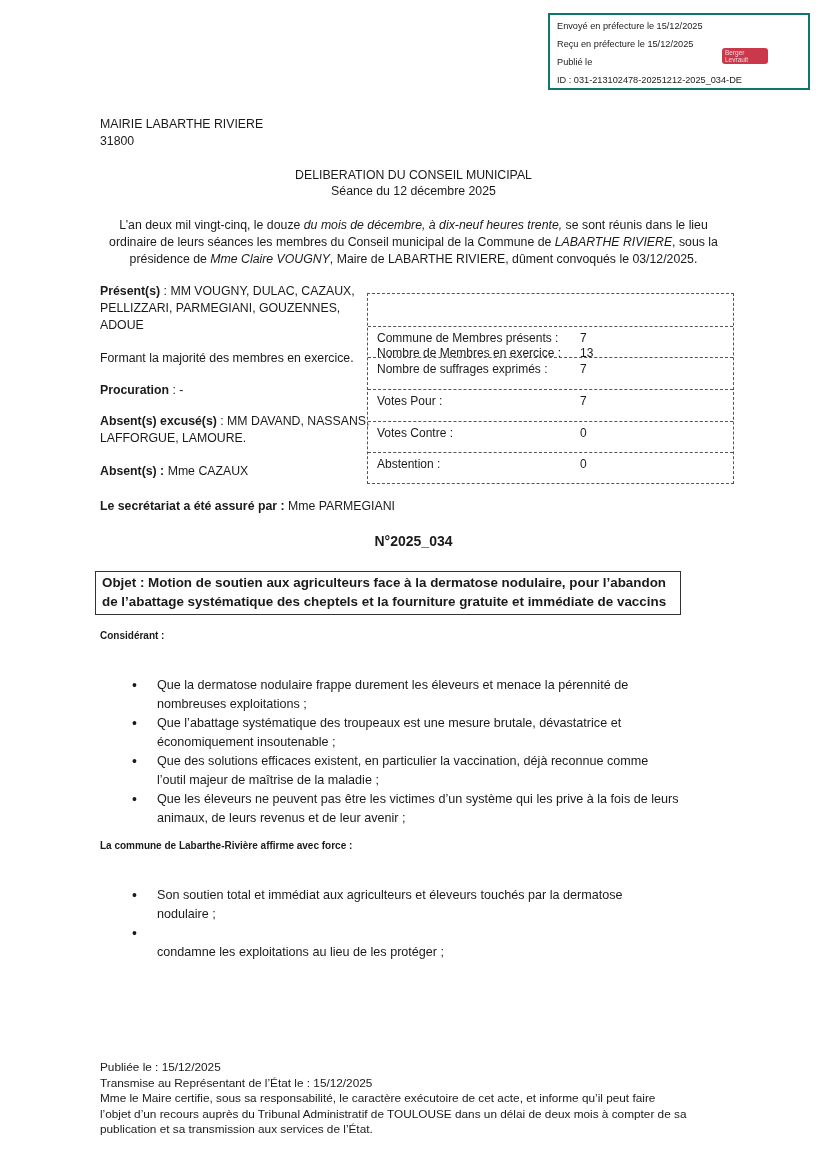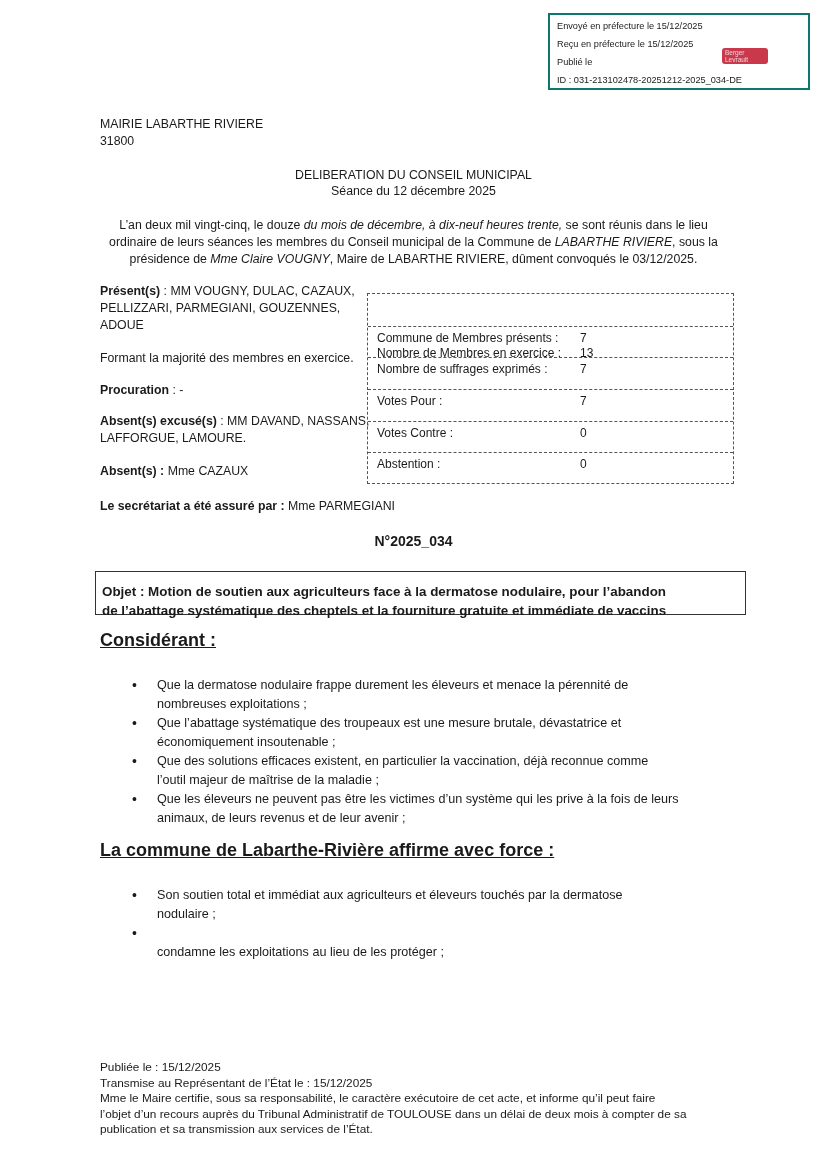--- a/index.html
+++ b/index.html
@@ -21,8 +21,8 @@
   .stats .lbl { position:absolute; left:9px; top:4px; white-space:nowrap; }
   .stats .val { position:absolute; left:212px; top:4px; }
   .num { font-size:14px; font-weight:bold; }
-  .objet { left:95px; top:571px; width:651px; height:44px; border:1.5px solid #333; box-sizing:border-box;
-           font-size:13.4px; font-weight:bold; line-height:19px; padding:10px 6px; }
+  .objet { left:95px; top:571px; width:586px; height:44px; border:1.5px solid #333; box-sizing:border-box;
+           font-size:13.4px; font-weight:bold; line-height:19px; padding:1px 6px; }
   .h-under { font-size:18px; font-weight:bold; text-decoration:underline; }
   ul.bullets { list-style:none; margin:8px; padding:0; }
   ul.bullets li { position:relative; padding-left:49px; font-size:12.6px; line-height:19px; }

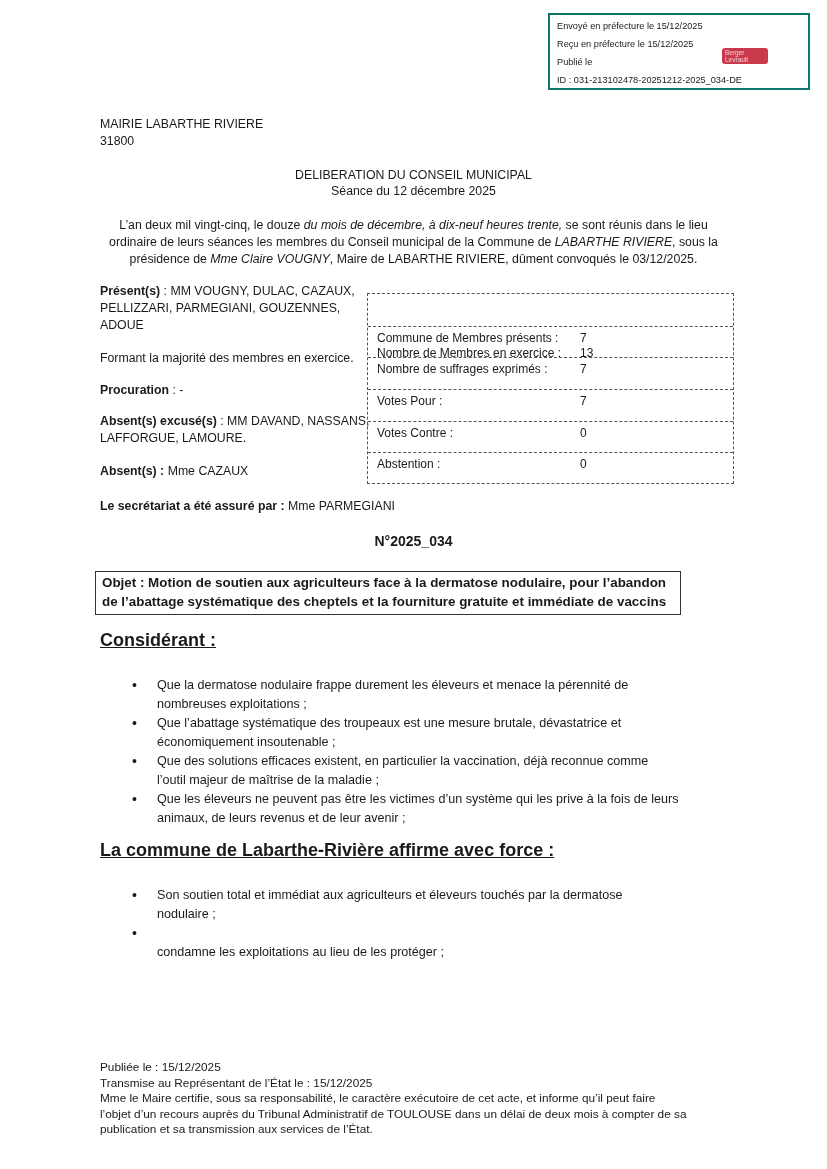--- a/index.html
+++ b/index.html
@@ -23,7 +23,7 @@
   .num { font-size:14px; font-weight:bold; }
   .objet { left:95px; top:571px; width:586px; height:44px; border:1.5px solid #333; box-sizing:border-box;
            font-size:13.4px; font-weight:bold; line-height:19px; padding:1px 6px; }
-  .h-under { font-size:18px; font-weight:bold; text-decoration:underline; }
+  .h-under { font-size:10px; font-weight:bold; }
   ul.bullets { list-style:none; margin:8px; padding:0; }
   ul.bullets li { position:relative; padding-left:49px; font-size:12.6px; line-height:19px; }
   ul.bullets li::before { content:"\2022"; position:absolute; left:24px; top:0; font-size:14px; }

